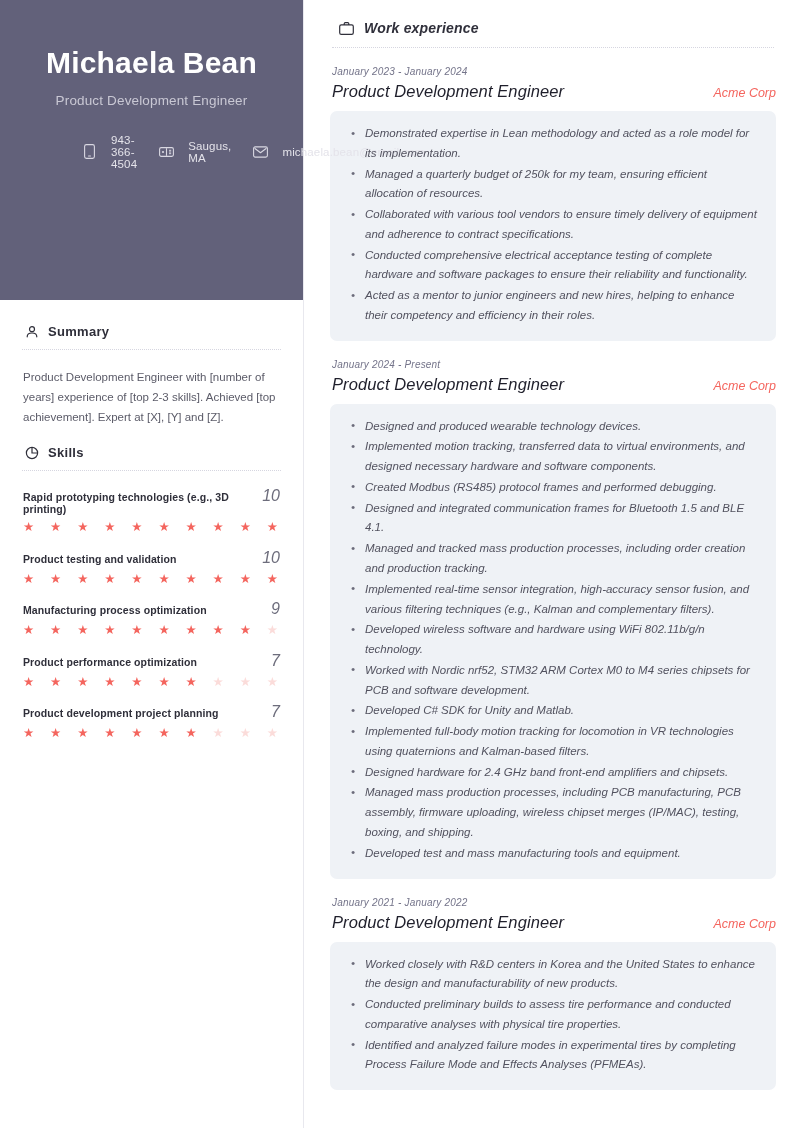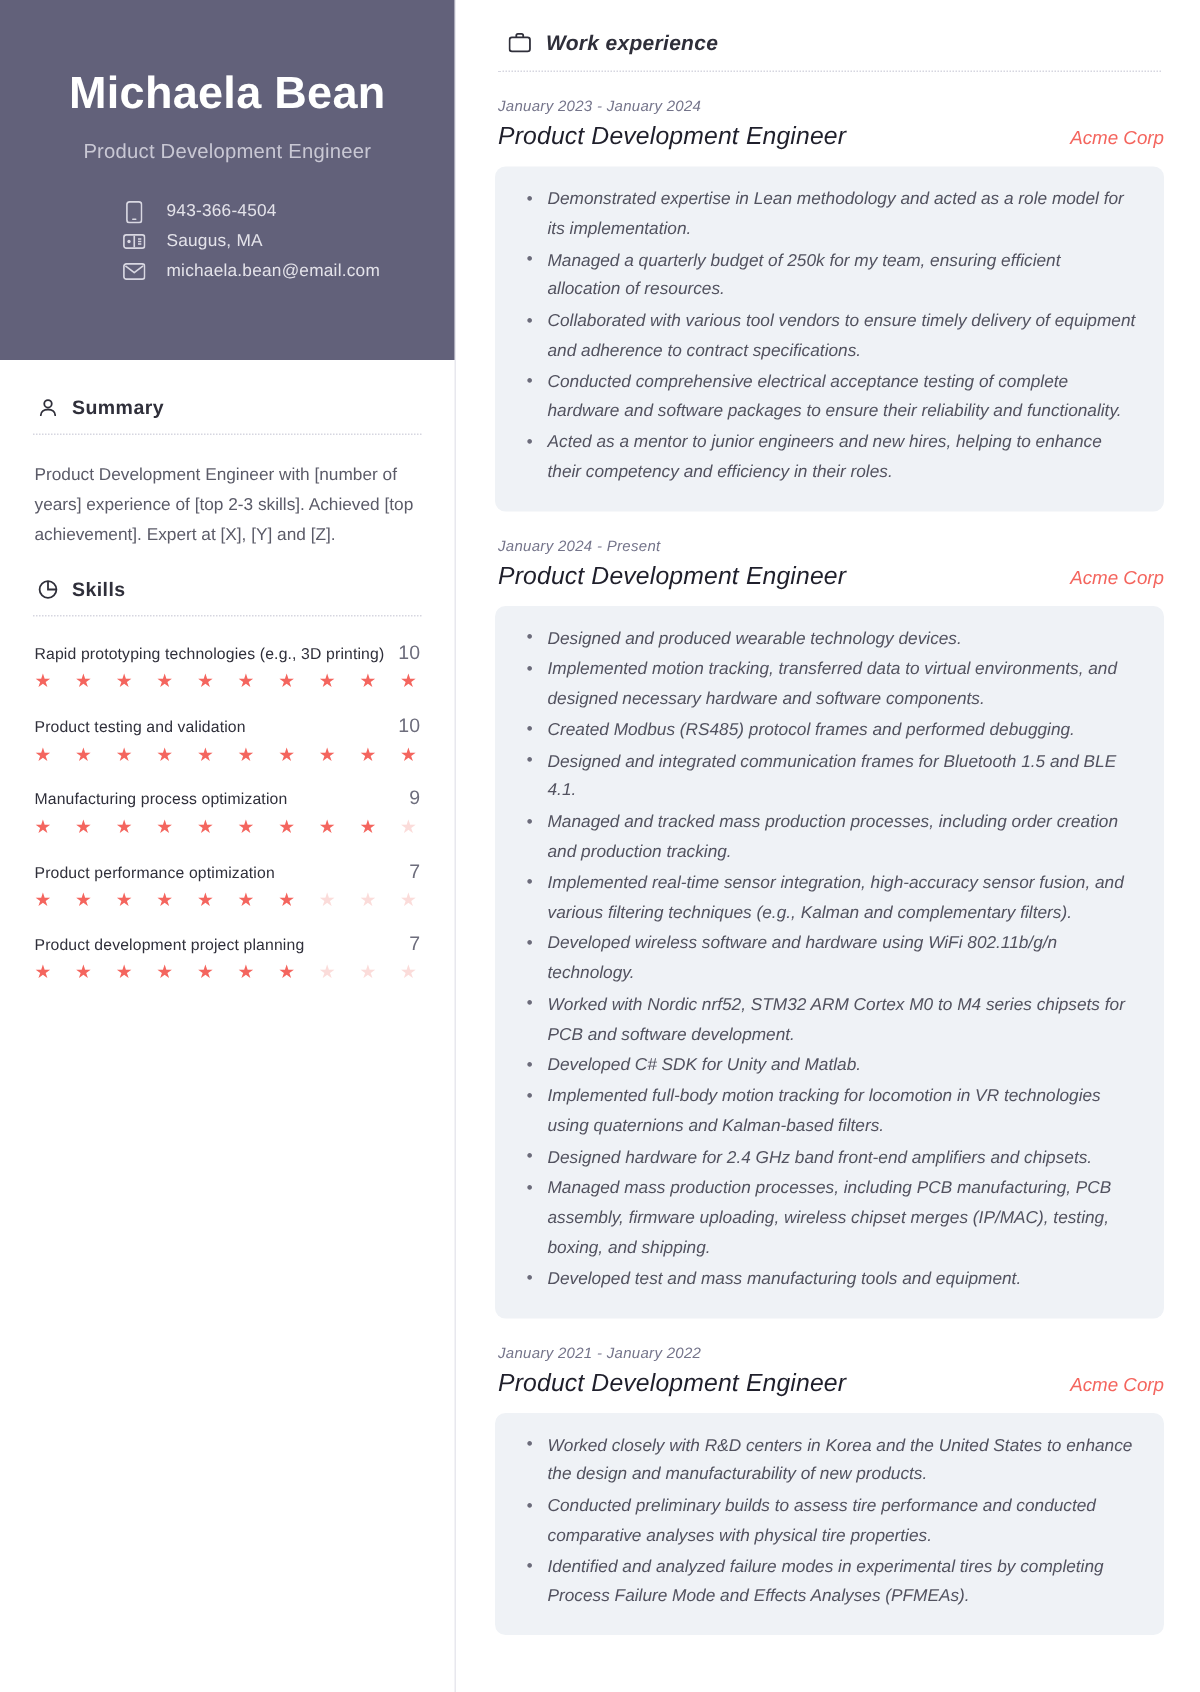--- a/index.html
+++ b/index.html
@@ -33,7 +33,7 @@
   .sidebar-hero {
     background: #62617a;
     padding: 40px 30px 34px 30px;
-    height: 240px;
+    height: 300px;
   }
 
   .name {

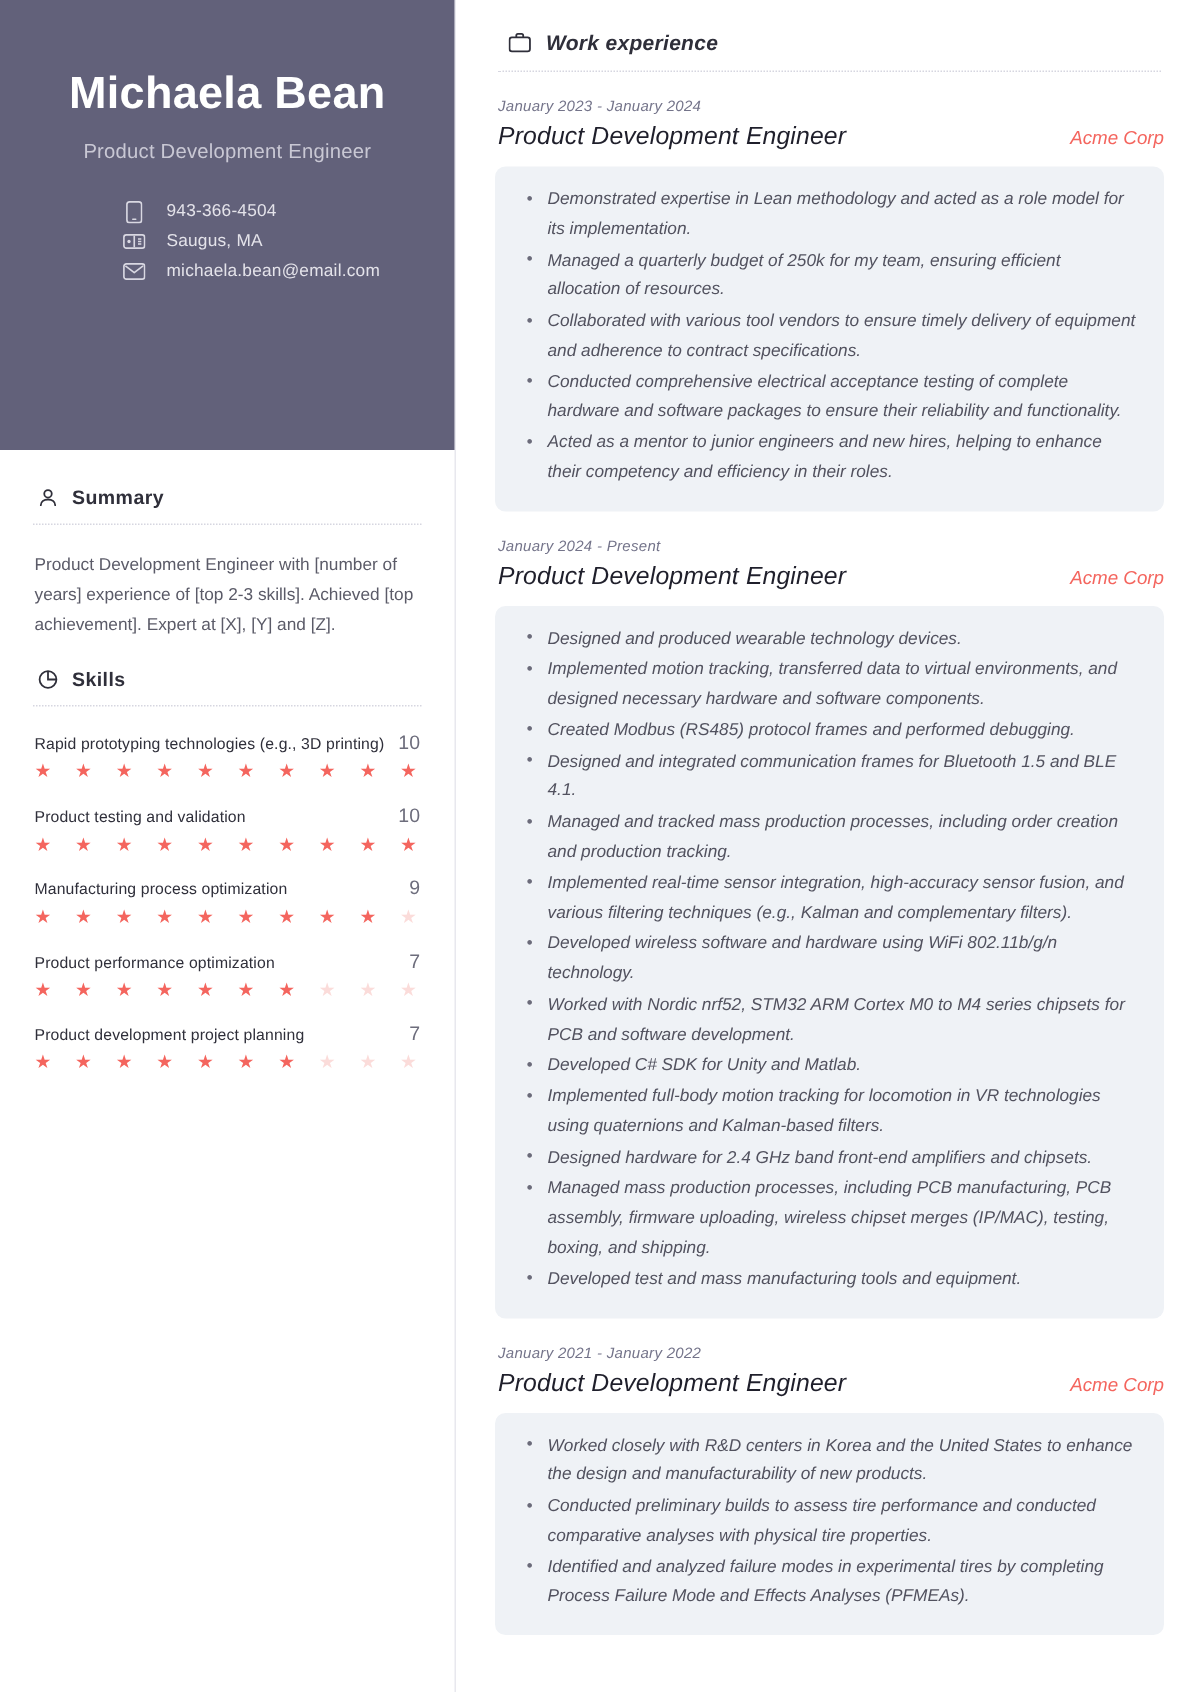--- a/index.html
+++ b/index.html
@@ -58,8 +58,8 @@
   .contact-list {
     margin-top: 26px;
     display: flex;
-    flex-direction: column;
-    gap: 5px;
+    flex-direction: row;
+    gap: 22px;
     padding-left: 52px;
   }
 

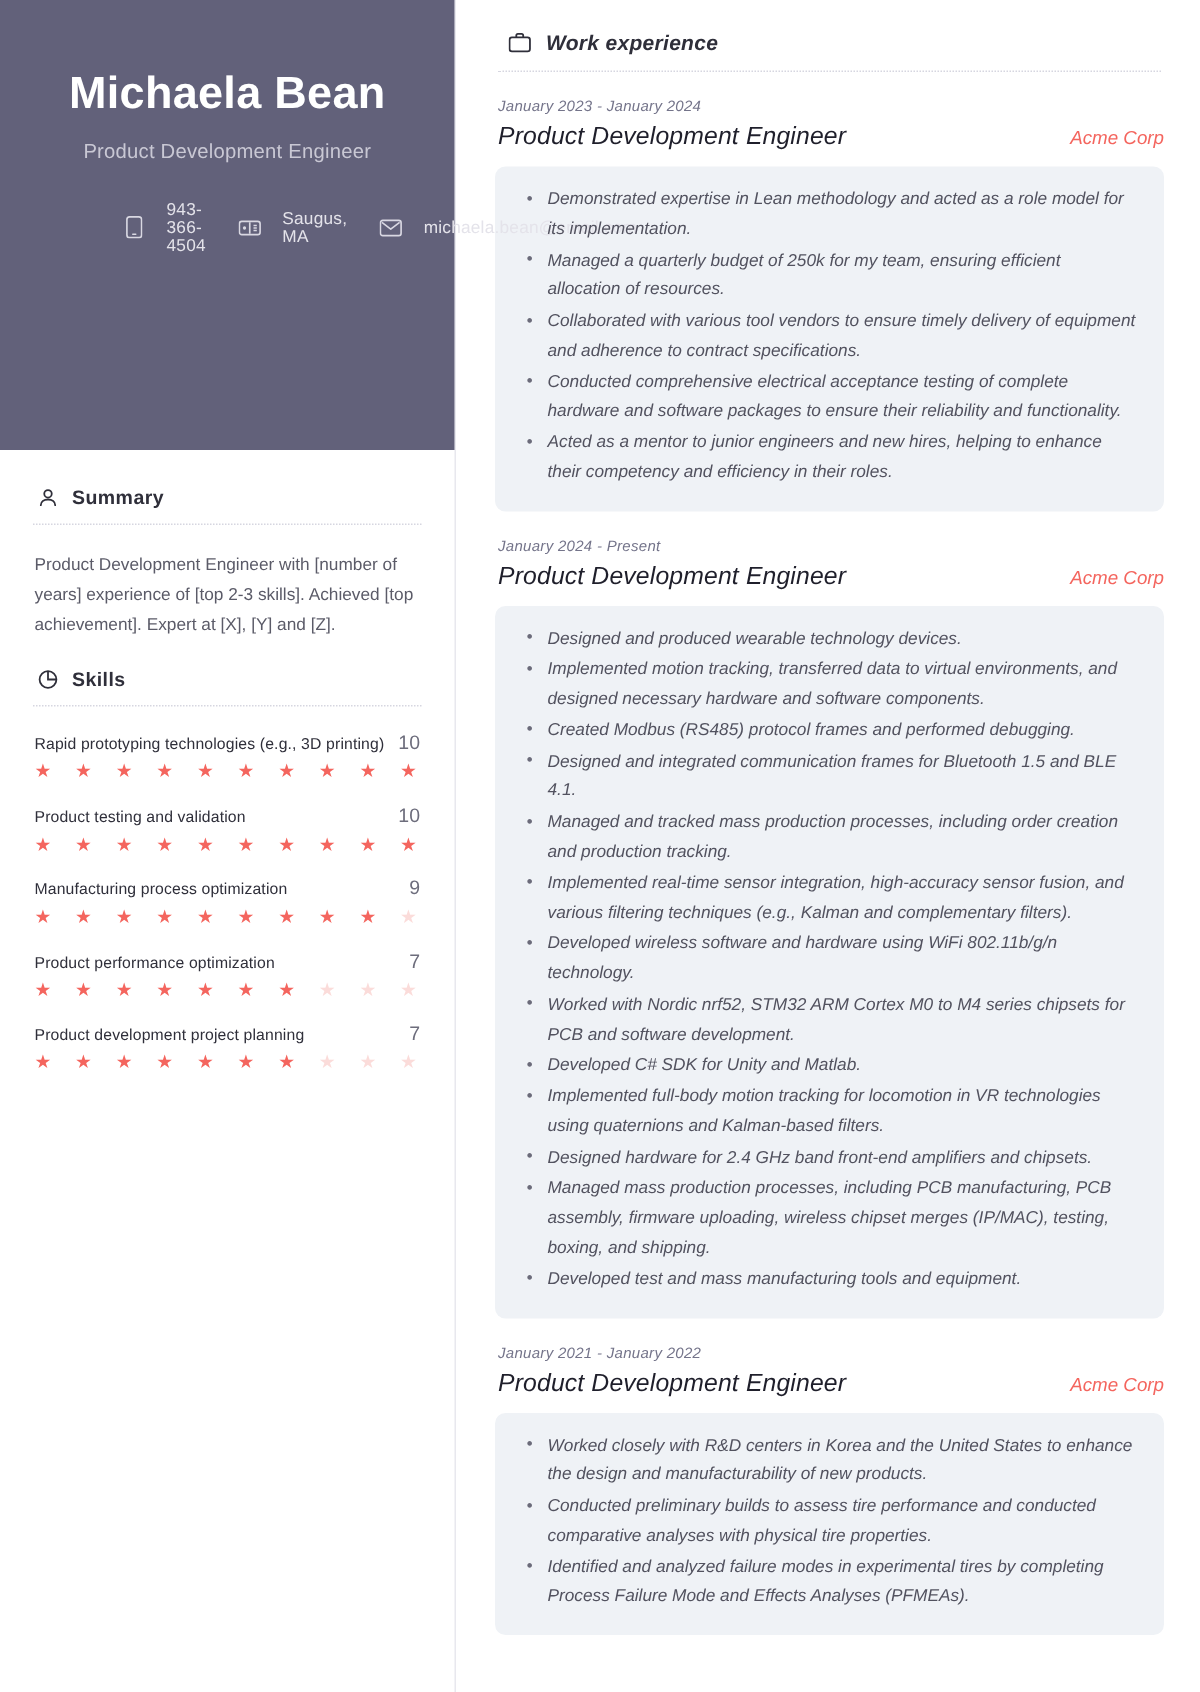--- a/index.html
+++ b/index.html
@@ -138,7 +138,7 @@
 
   .skill-name {
     font-size: 10.5px;
-    font-weight: 400;
+    font-weight: 700;
     color: #2f2f3a;
     letter-spacing: 0.1px;
   }

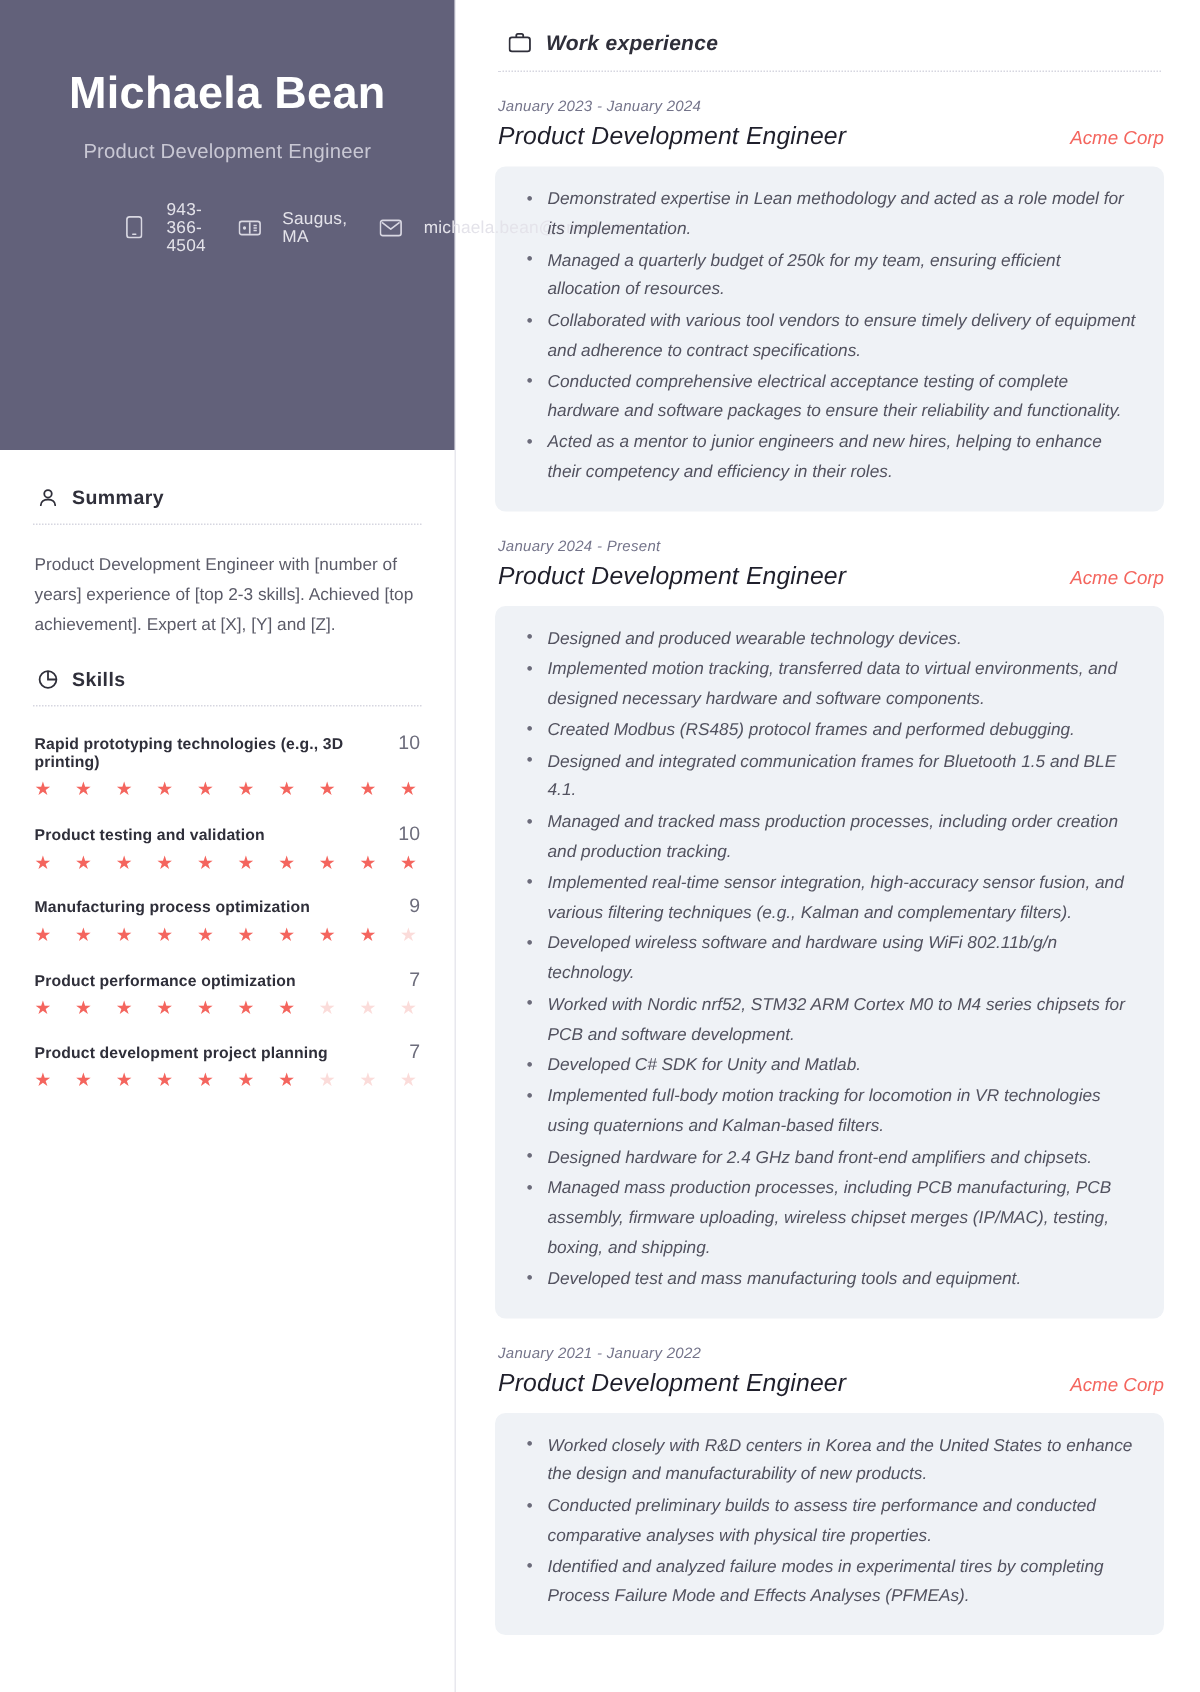--- a/index.html
+++ b/index.html
@@ -144,9 +144,10 @@
   }
 
   .skill-score {
-    font-size: 13px;
+    font-size: 16px;
     color: #6d6d7c;
     flex: 0 0 auto;
+    font-style: italic;
   }
 
   .stars {

